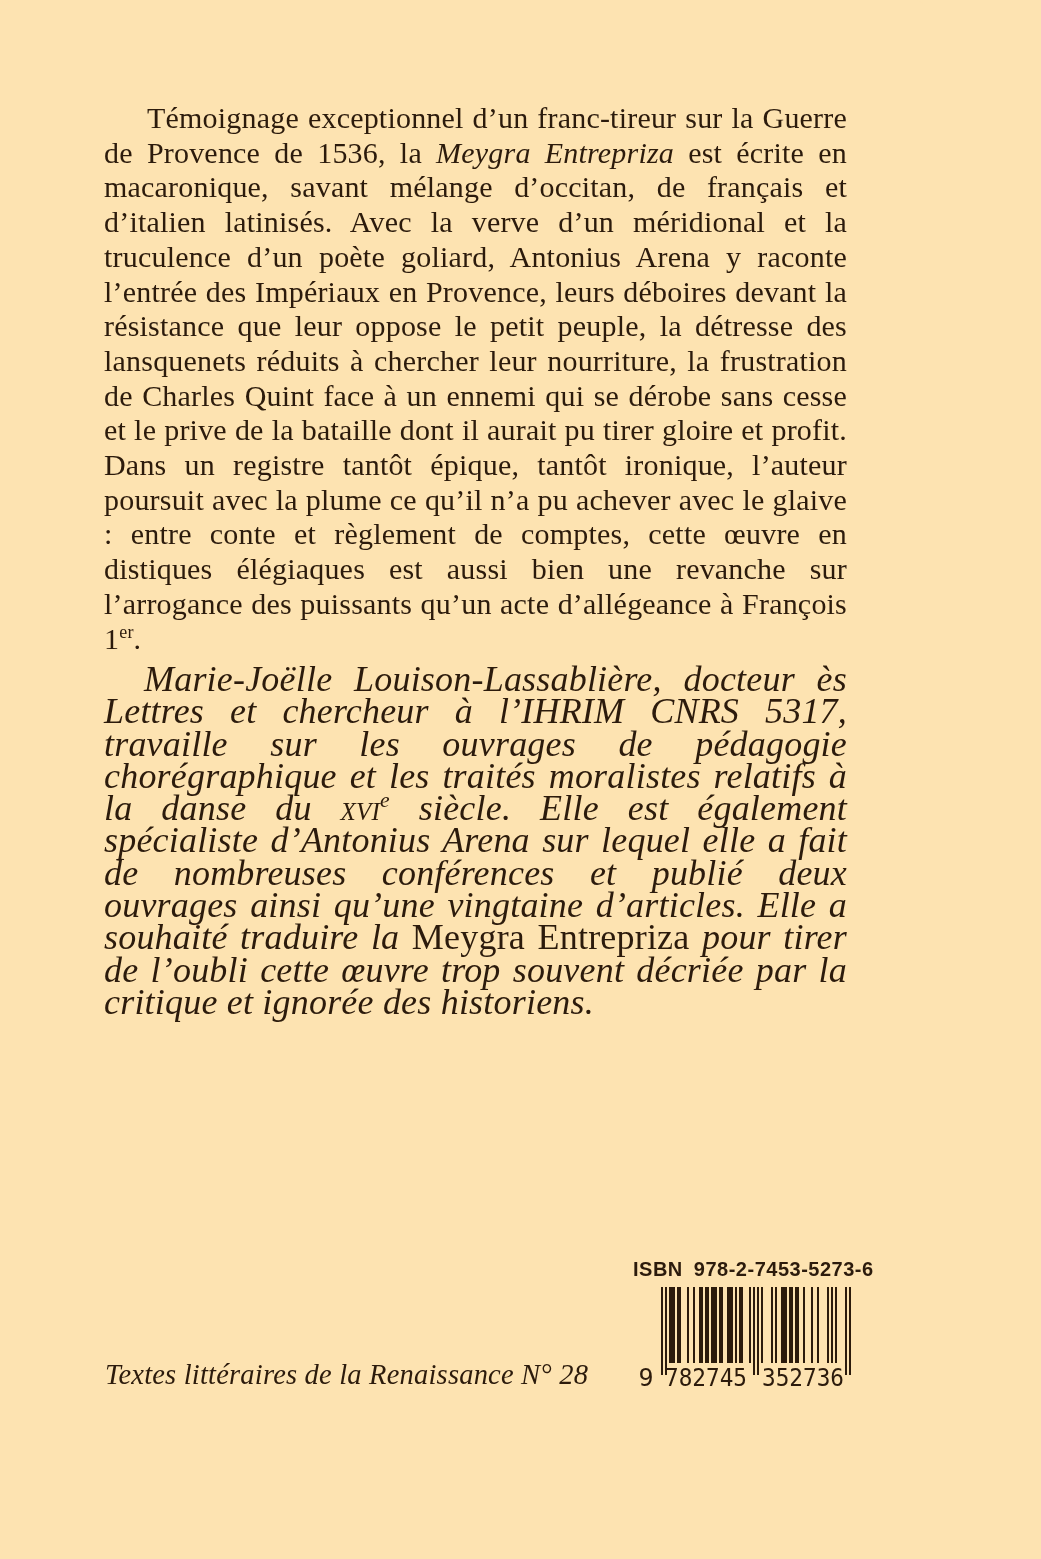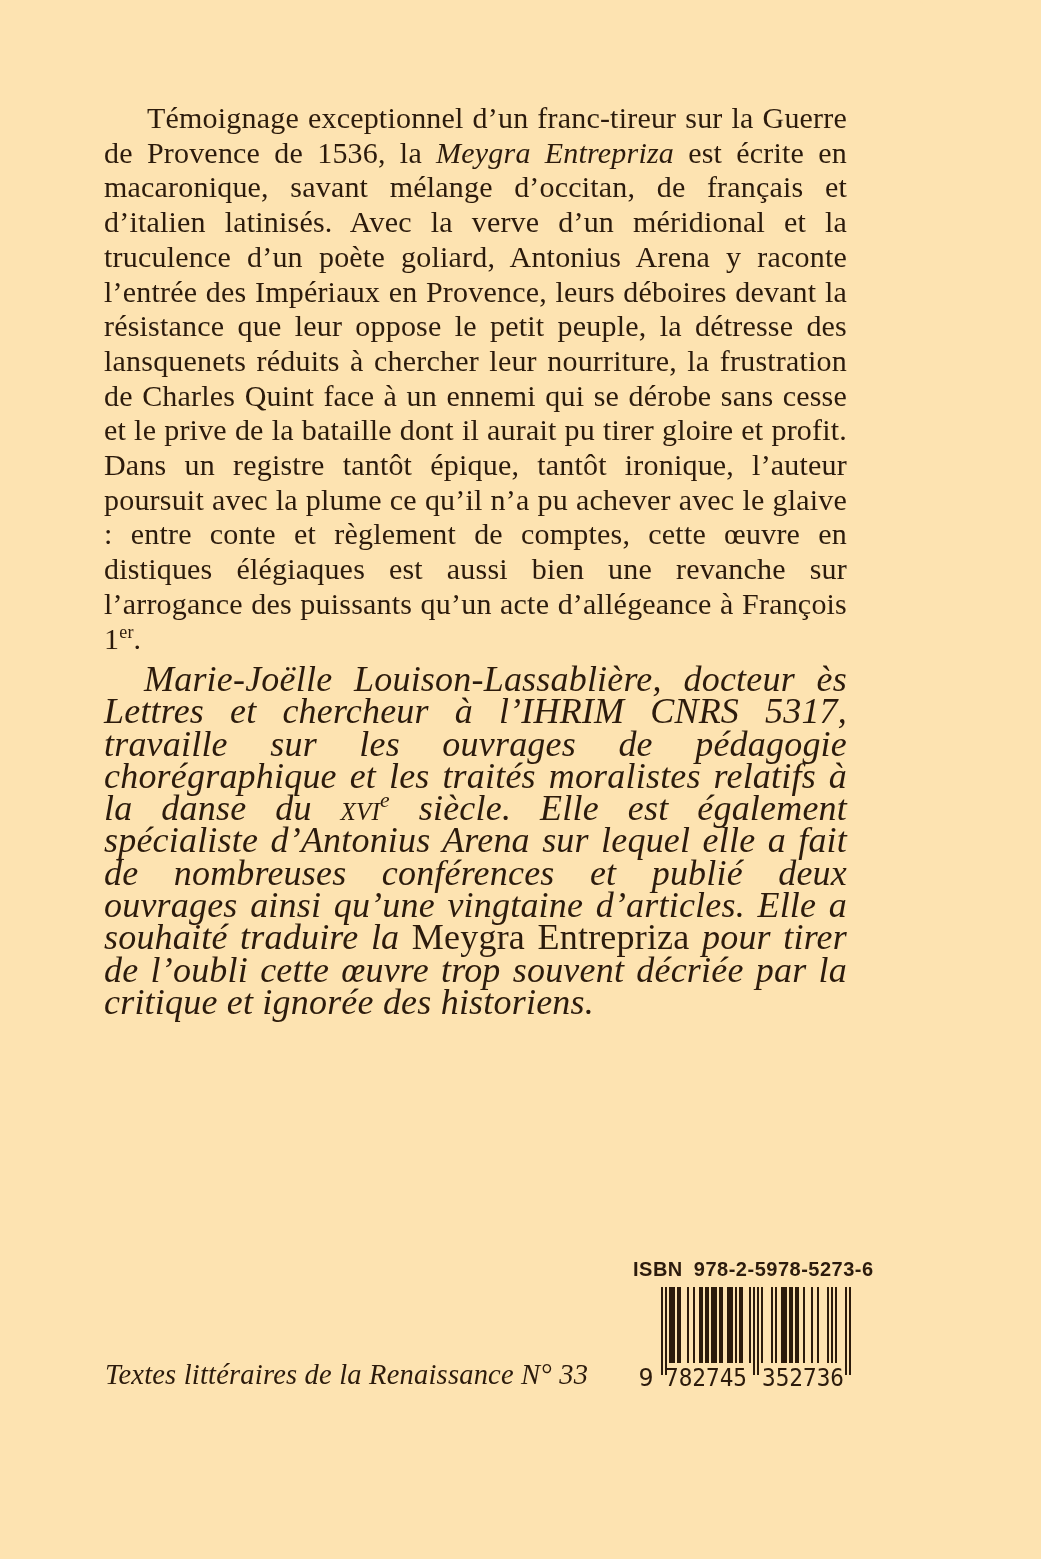--- a/index.html
+++ b/index.html
@@ -82,7 +82,7 @@
   <div class="collection">Textes littéraires de la Renaissance N° 33</div>
 
   <div class="isbn-block">
-    <div class="isbn-label">ISBN 978-2-5978-5273-6</div>
+    <div class="isbn-label">ISBN 978-2-7453-5273-6</div>
     <svg id="barcode-svg" class="barcode-svg" width="218" height="106" viewBox="0 0 218 106" xmlns="http://www.w3.org/2000/svg">
         <rect x="26" y="2" width="2" height="88" fill="#2c1b0c"></rect>
         <rect x="30" y="2" width="2" height="88" fill="#2c1b0c"></rect>

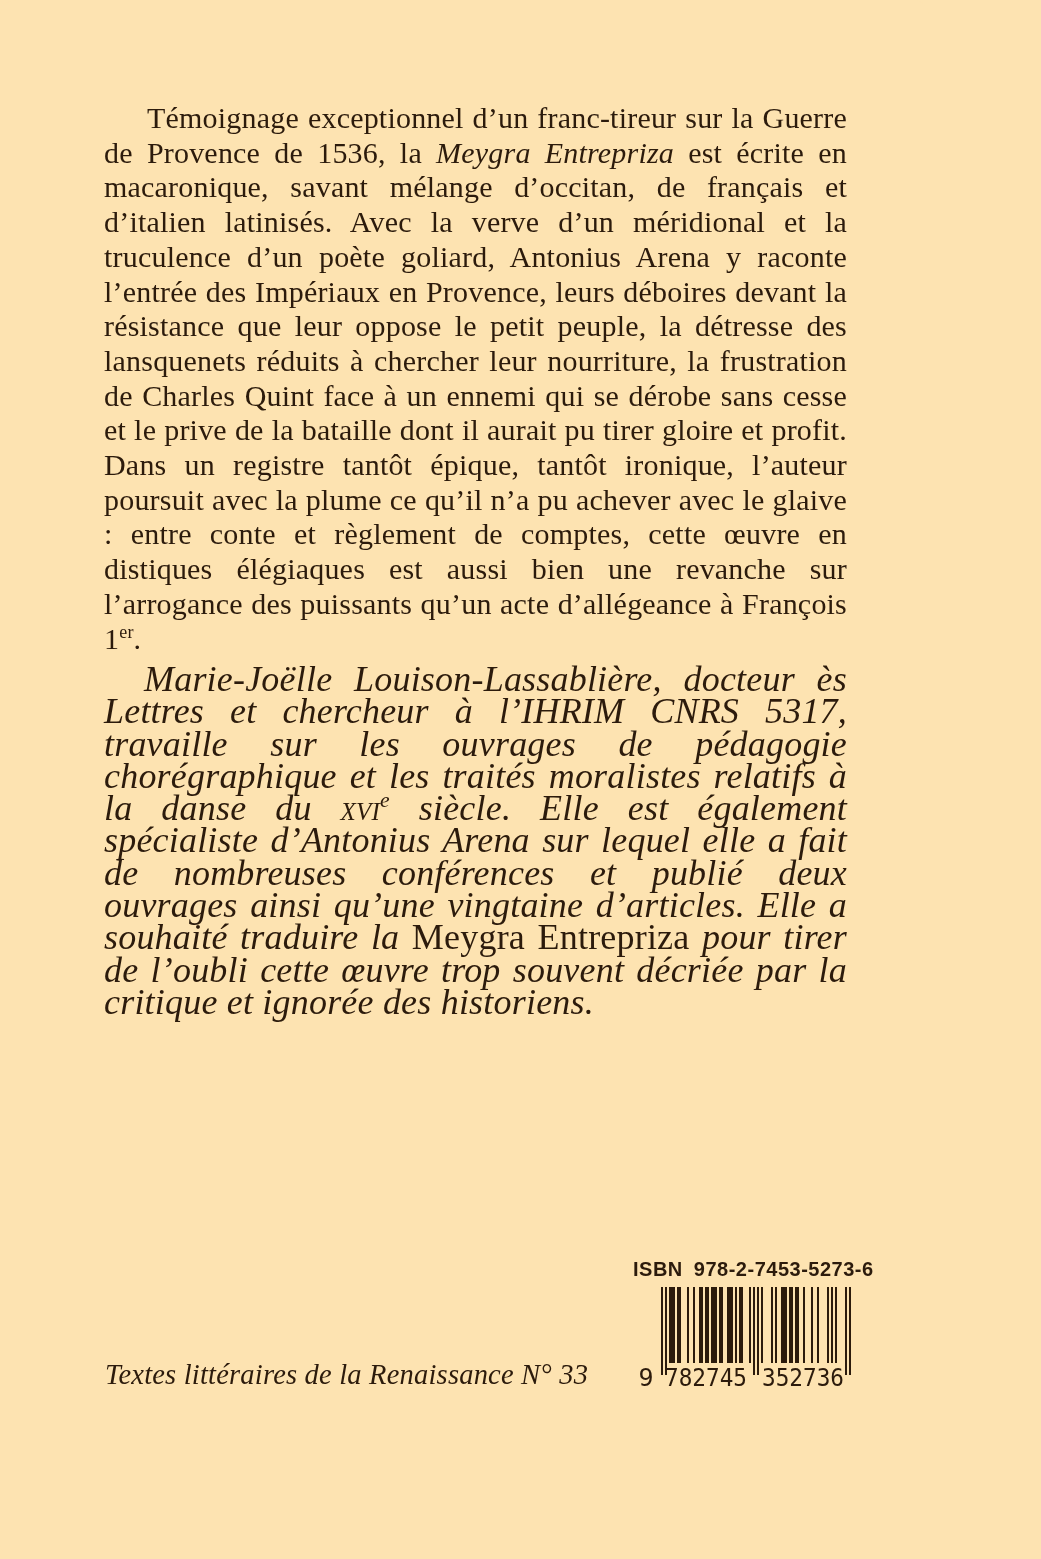--- a/index.html
+++ b/index.html
@@ -79,7 +79,7 @@
 
   <p class="bio"><span>Marie-Joëlle Louison-Lassablière, docteur ès Lettres et chercheur à l’IHRIM CNRS 5317, travaille sur les ouvrages de pédagogie chorégraphique et les traités moralistes relatifs à la danse du </span><span class="sc">xvi</span><sup>e</sup><span> siècle. Elle est également spécialiste d’Antonius Arena sur lequel elle a fait de nombreuses conférences et publié deux ouvrages ainsi qu’une vingtaine d’articles. Elle a souhaité traduire la </span><span class="roman">Meygra Entrepriza</span><span> pour tirer de l’oubli cette œuvre trop souvent décriée par la critique et ignorée des historiens.</span></p>
 
-  <div class="collection">Textes littéraires de la Renaissance N° 33</div>
+  <div class="collection">Textes littéraires de la Renaissance N° 28</div>
 
   <div class="isbn-block">
     <div class="isbn-label">ISBN 978-2-7453-5273-6</div>

